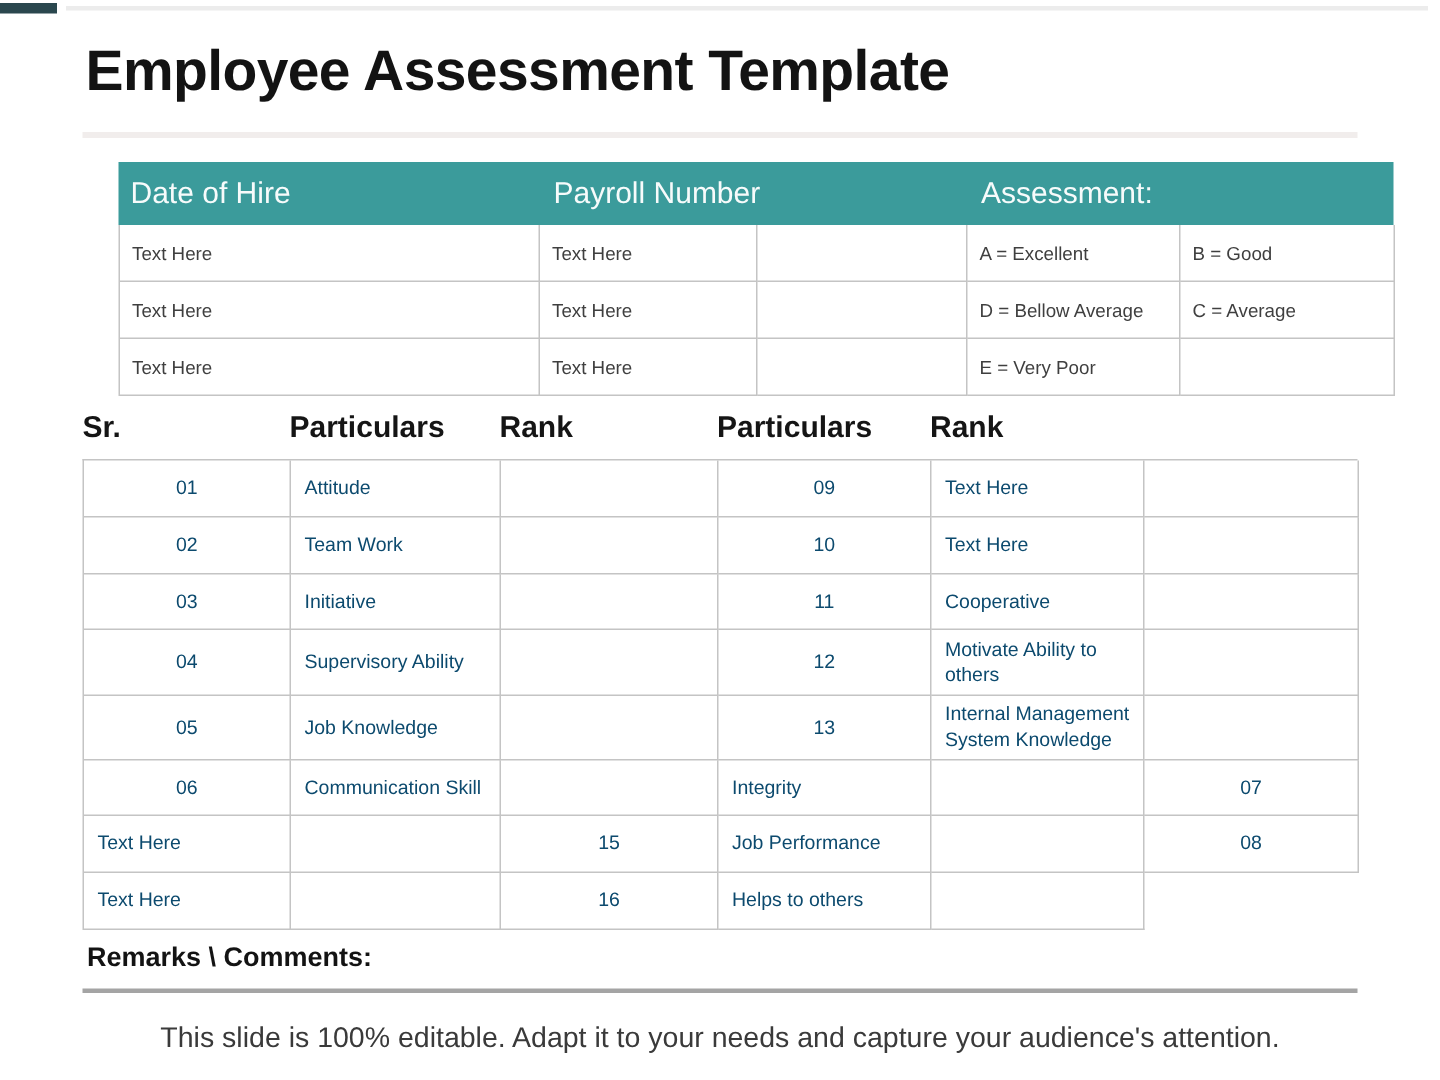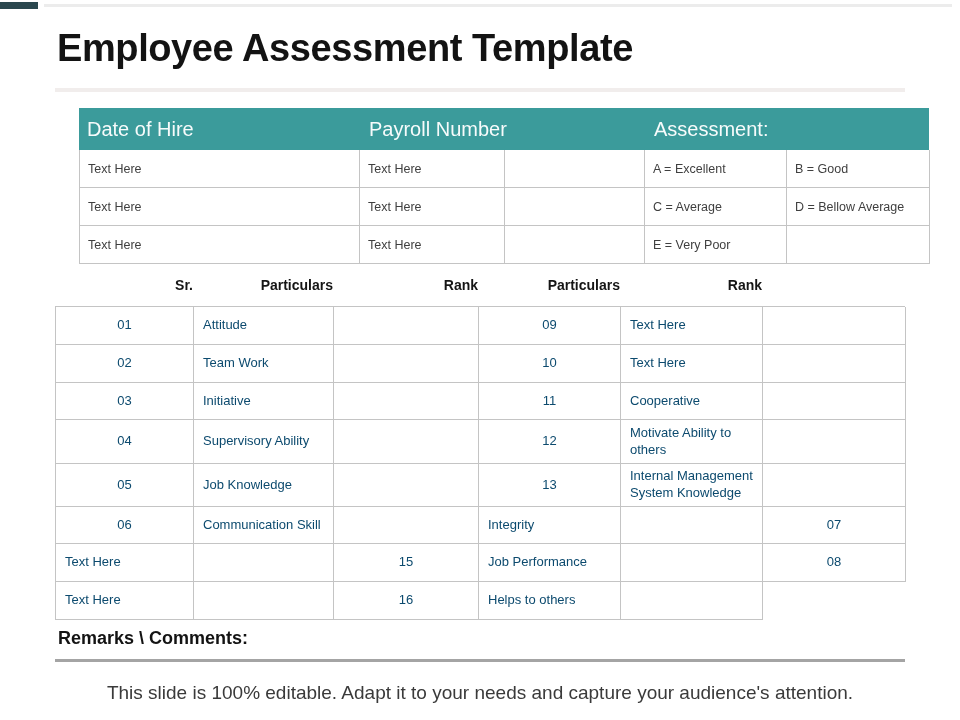--- a/index.html
+++ b/index.html
@@ -89,8 +89,8 @@
       <div class="icell">Text Here</div>
       <div class="icell">Text Here</div>
       <div class="icell"></div>
+      <div class="icell">D = Bellow Average</div>
       <div class="icell">C = Average</div>
-      <div class="icell">D = Bellow Average</div>
 
       <div class="icell">Text Here</div>
       <div class="icell">Text Here</div>

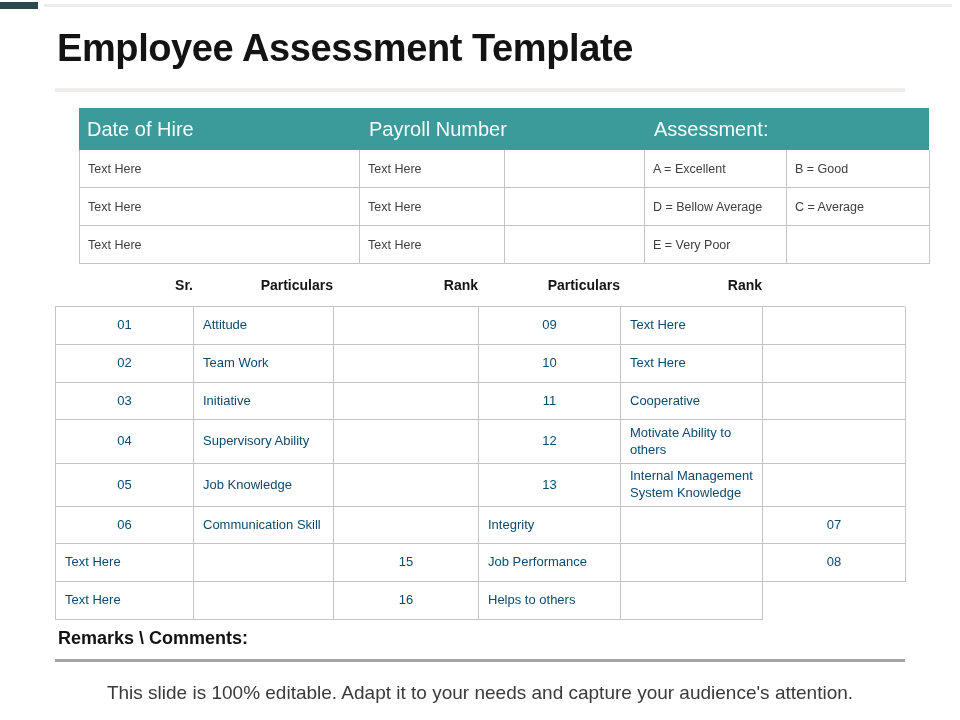--- a/index.html
+++ b/index.html
@@ -41,8 +41,8 @@
   .rating-table { position:absolute; left:55px; top:264px; width:850px; }
   .rating-header {
     display:grid; grid-template-columns:138px 140px 145px 142px 142px 143px;
-    height:42px; align-items:center; text-align:right;
-    font-size:14px; font-weight:700; color:#151515;
+    height:42px; align-items:center; text-align:left;
+    font-size:20px; font-weight:700; color:#151515;
   }
   .rating-grid {
     display:grid; grid-template-columns:138px 140px 145px 142px 142px 143px;

